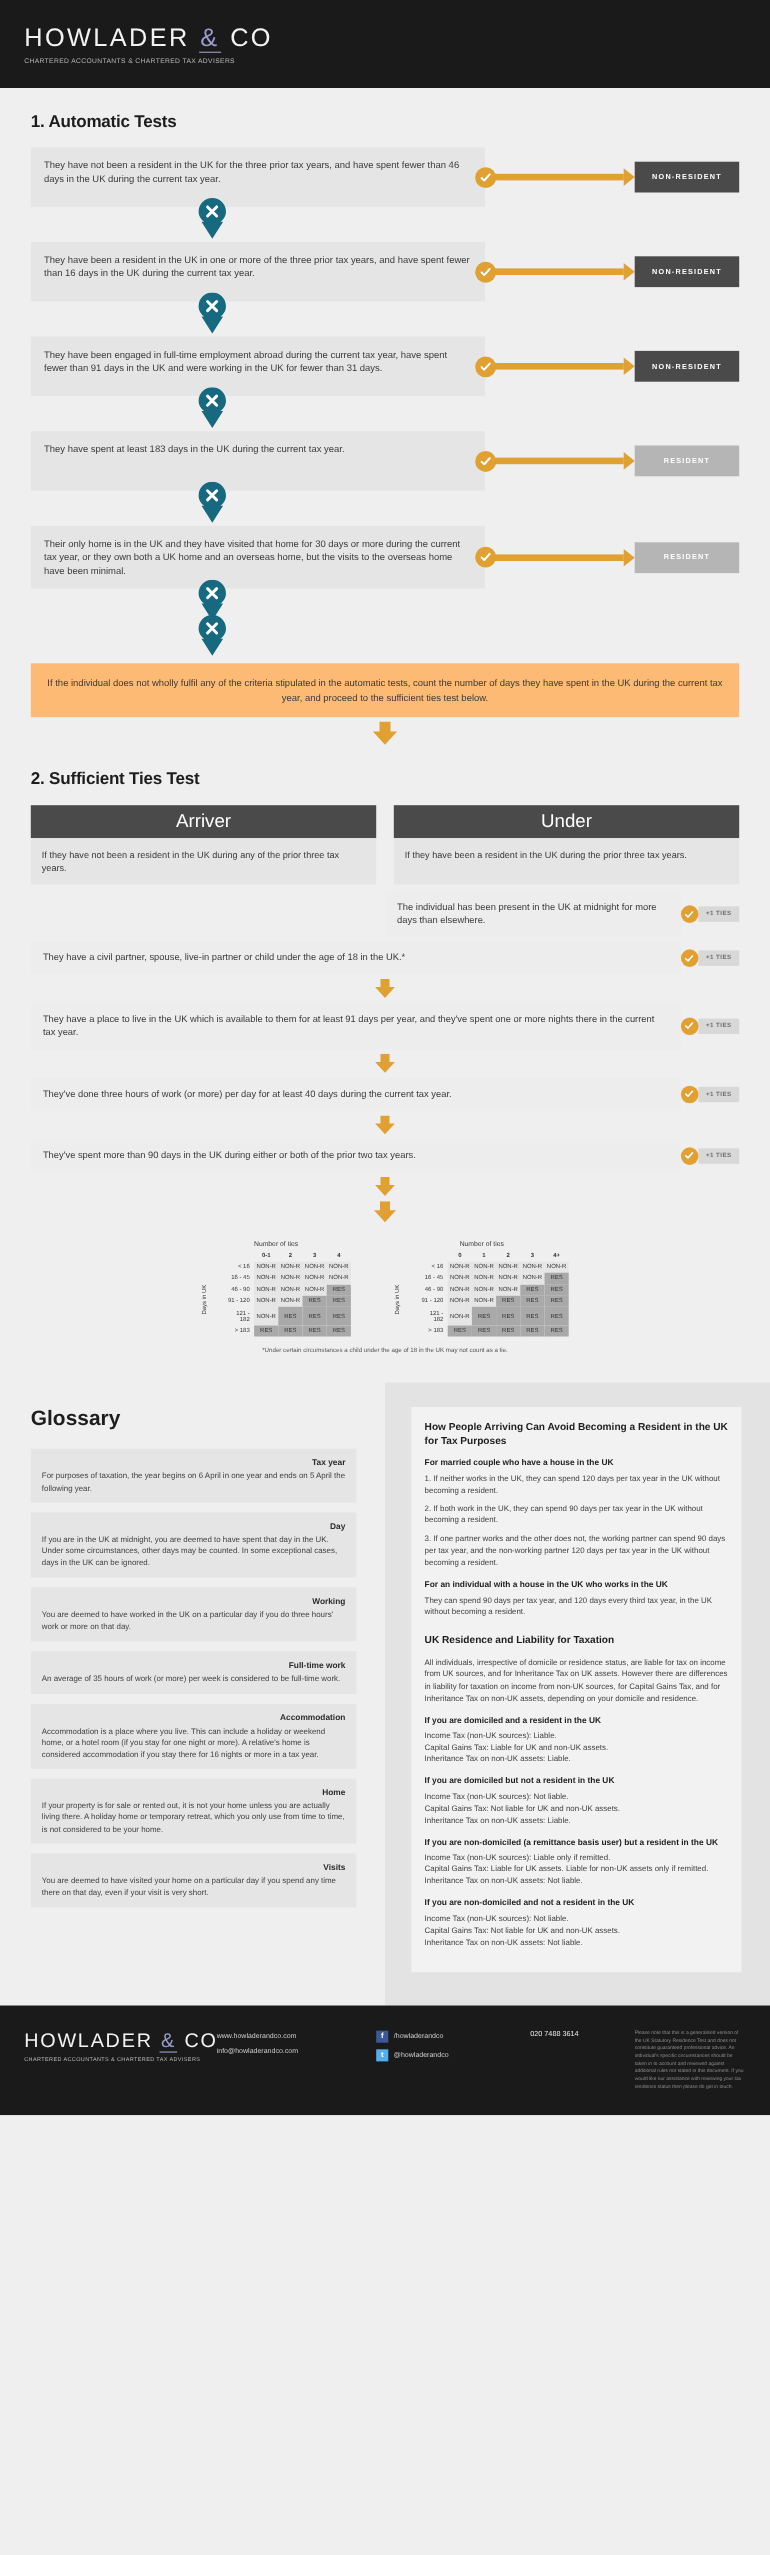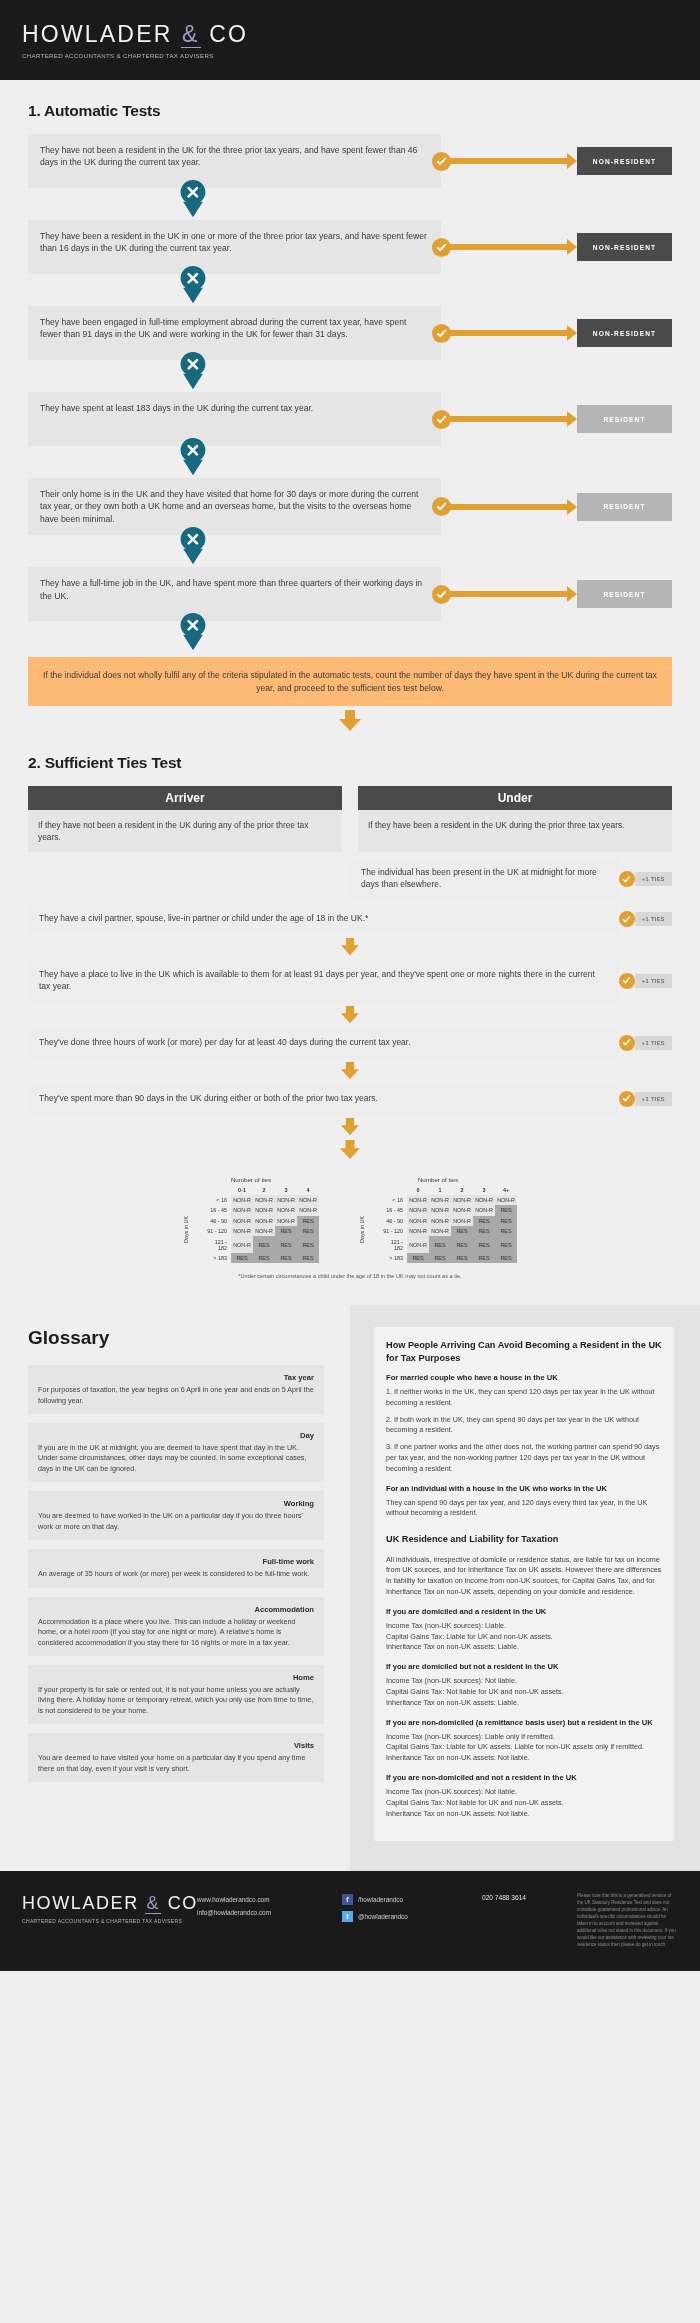--- a/index.html
+++ b/index.html
@@ -212,21 +212,6 @@
             <path d="M17 0C9 0 2.6 6.4 2.6 14.3c0 4.9 2.6 8.6 6 10.8 h-3 L17 43 l11.4-17.9 h-3c3.4-2.2 6-5.9 6-10.8C31.4 6.4 25 0 17 0z" fill="#16697e"></path>
             <path d="M12 9.4 l9.6 9.6 M21.6 9.4 l-9.6 9.6" stroke="#fff" stroke-width="3.1" stroke-linecap="round"></path>
           </svg></div>
-      </div>
-      <div class="auto-row">
-        <div class="crit tall">
-          <span>They have a full-time job in the UK, and have spent more than three quarters of their working days in the UK.</span>
-        </div>
-        <div class="connector">
-          <div class="tick">
-            <svg viewBox="0 0 12 12">
-              <path d="M2 6.3 L4.6 8.8 L10 2.8" stroke="#fff" stroke-width="2" fill="none" stroke-linecap="round" stroke-linejoin="round"></path>
-            </svg>
-          </div>
-          <div class="arrow-line"></div>
-          <div class="arrow-head"></div>
-          <div class="outcome res">RESIDENT</div>
-        </div>
       </div>
       <div class="pin-gap">
         <div class="pin"><svg viewBox="0 0 34 44" width="30" height="38">

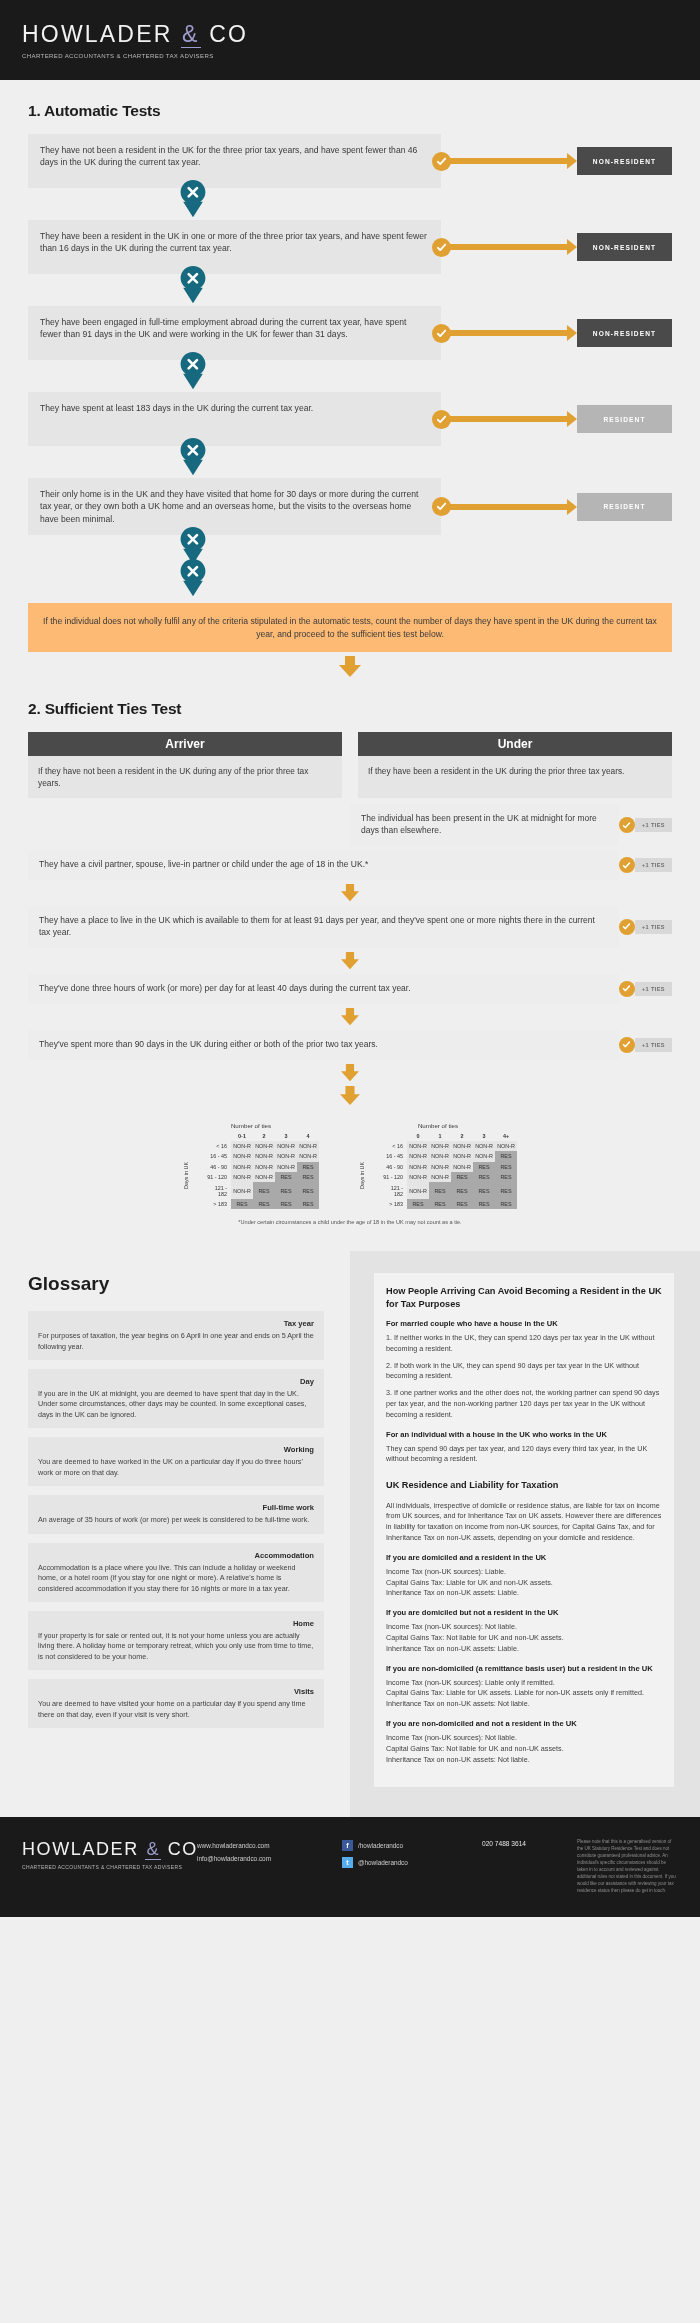--- a/index.html
+++ b/index.html
@@ -41,7 +41,7 @@
   
   .ties-heads { display:flex; gap:16px; margin-bottom:6px; }
   .ties-head { flex:1; }
-  .ties-head-title { background:#4a4a4a; color:#fff; text-align:center; font-size:12px; padding:5px 0; font-weight:700; }
+  .ties-head-title { background:#4a4a4a; color:#fff; text-align:center; font-size:17px; padding:5px 0; font-weight:400; }
   .ties-head-body { background:#e5e5e5; font-size:8.3px; line-height:1.45; padding:9px 10px; color:#3a3a3a; min-height:42px; }
 
   .tie-row { display:flex; align-items:stretch; margin-bottom:4px; }

